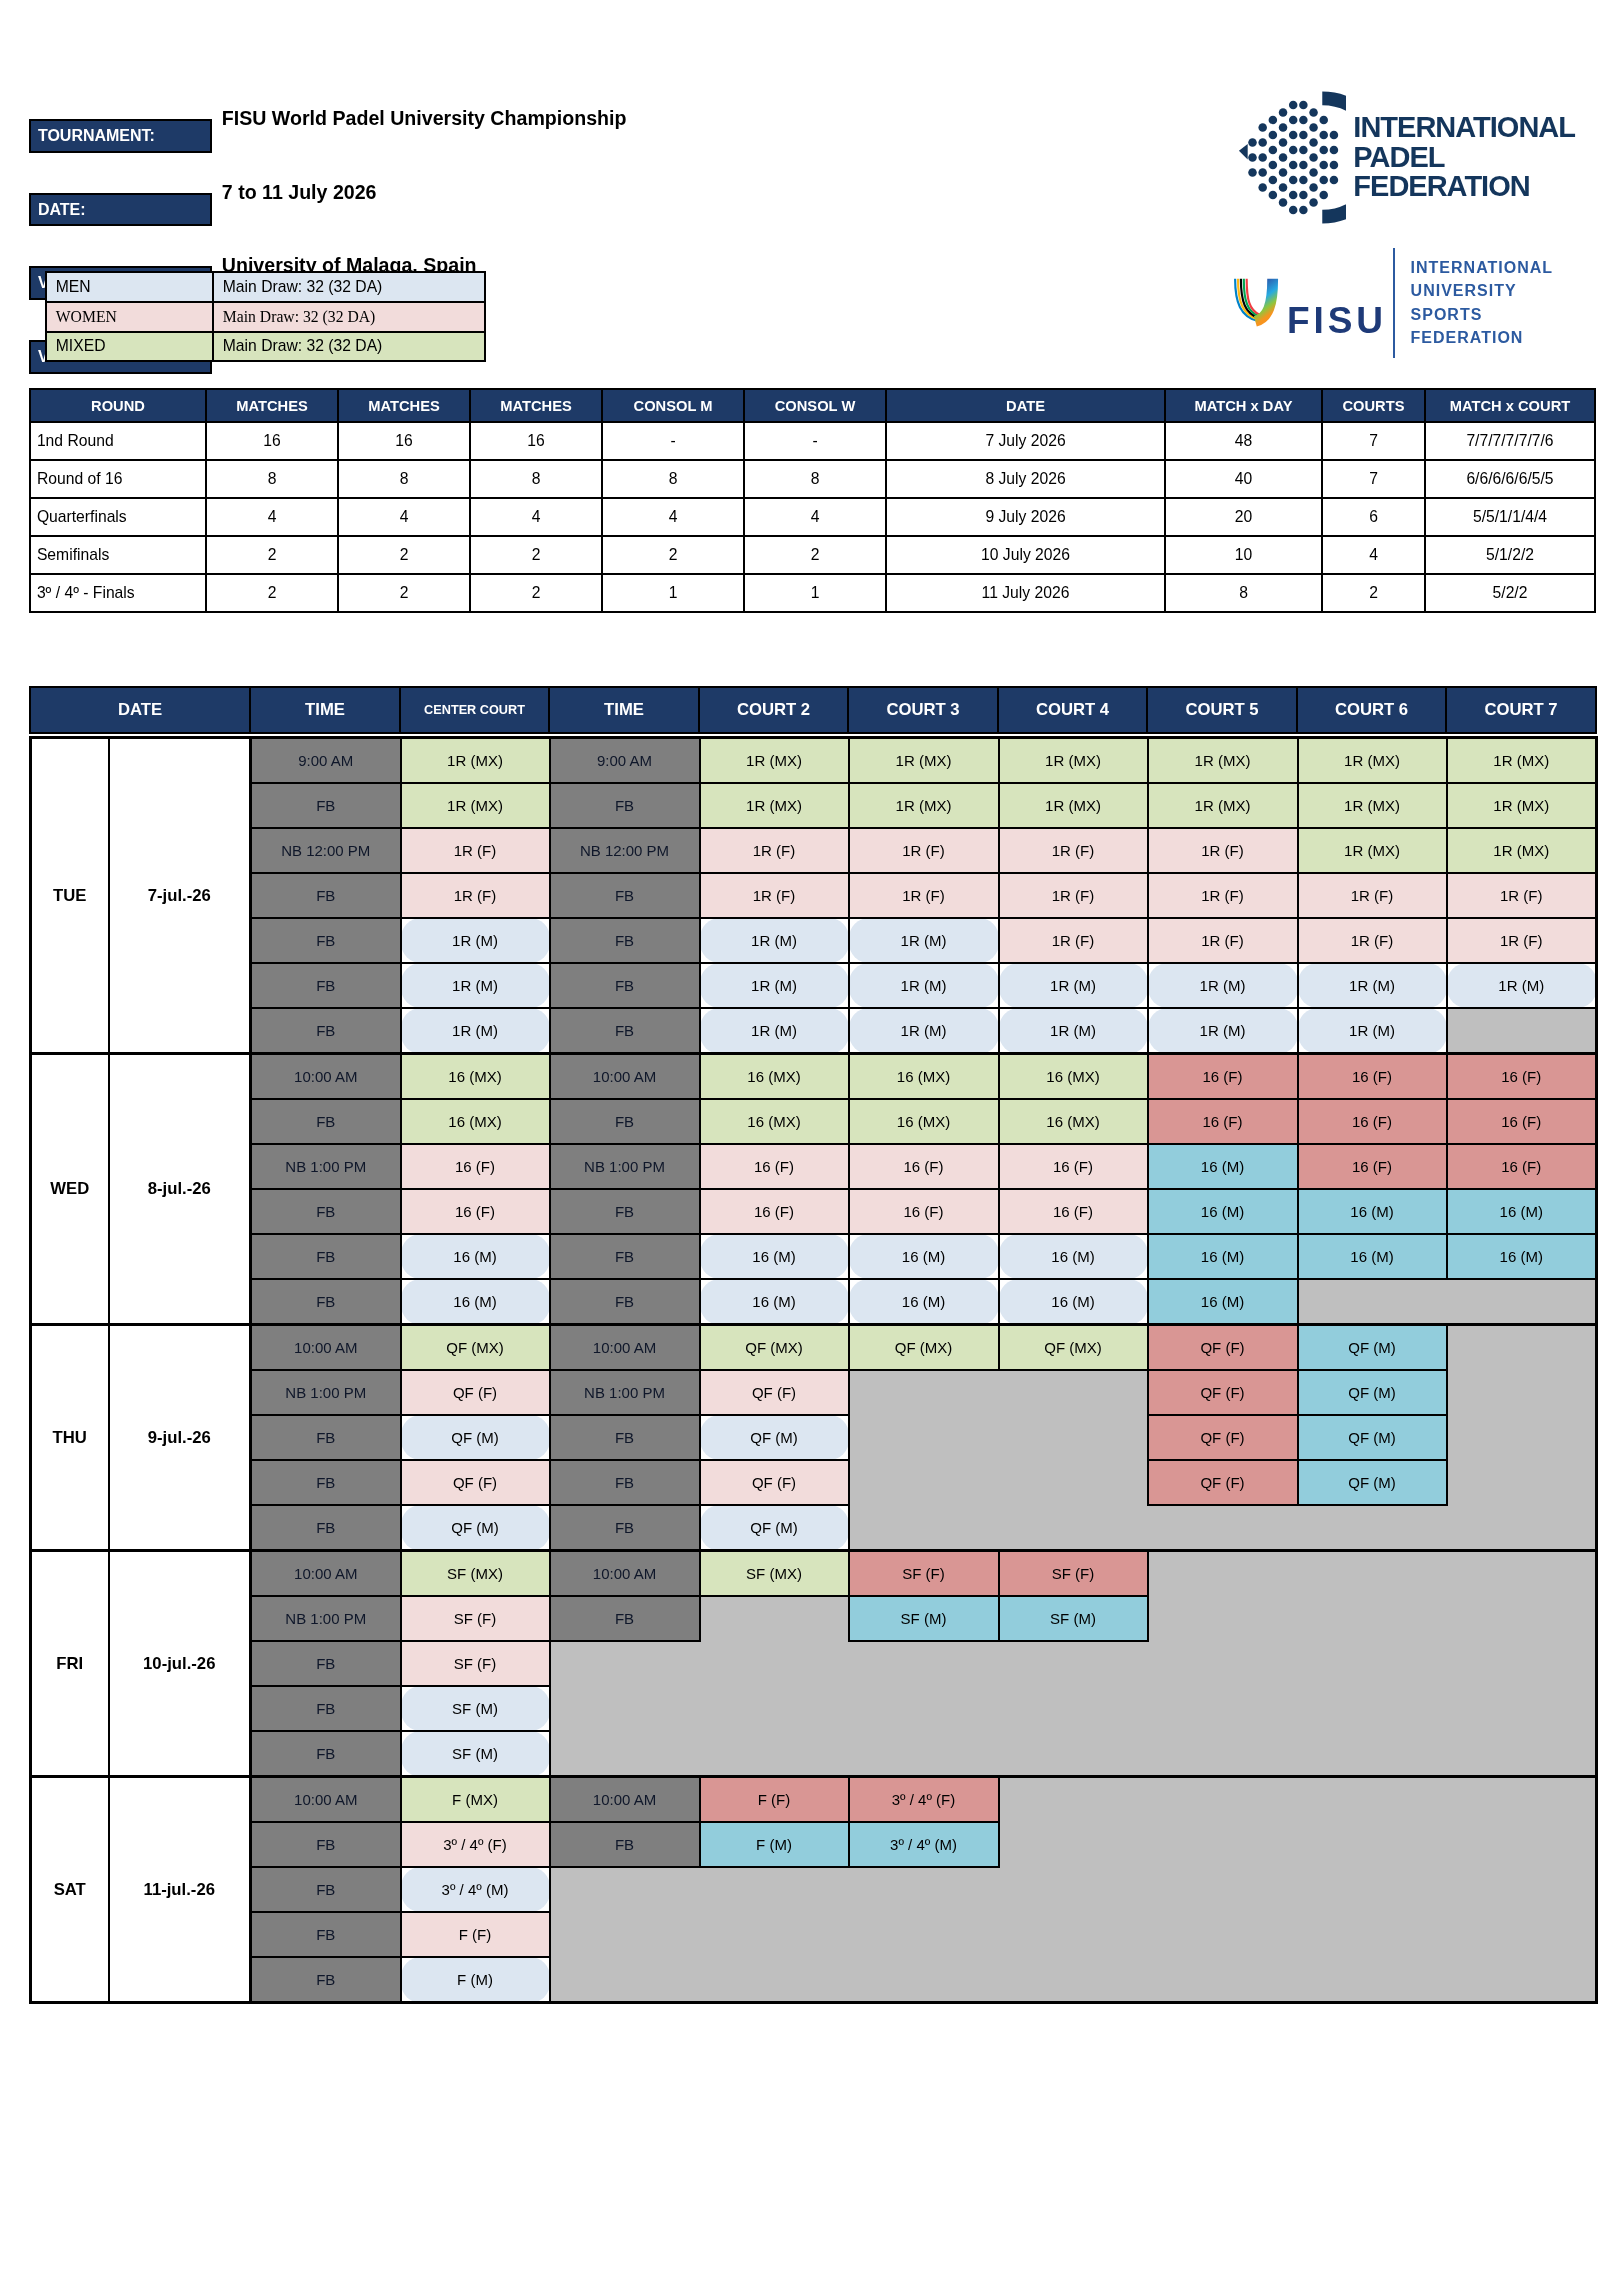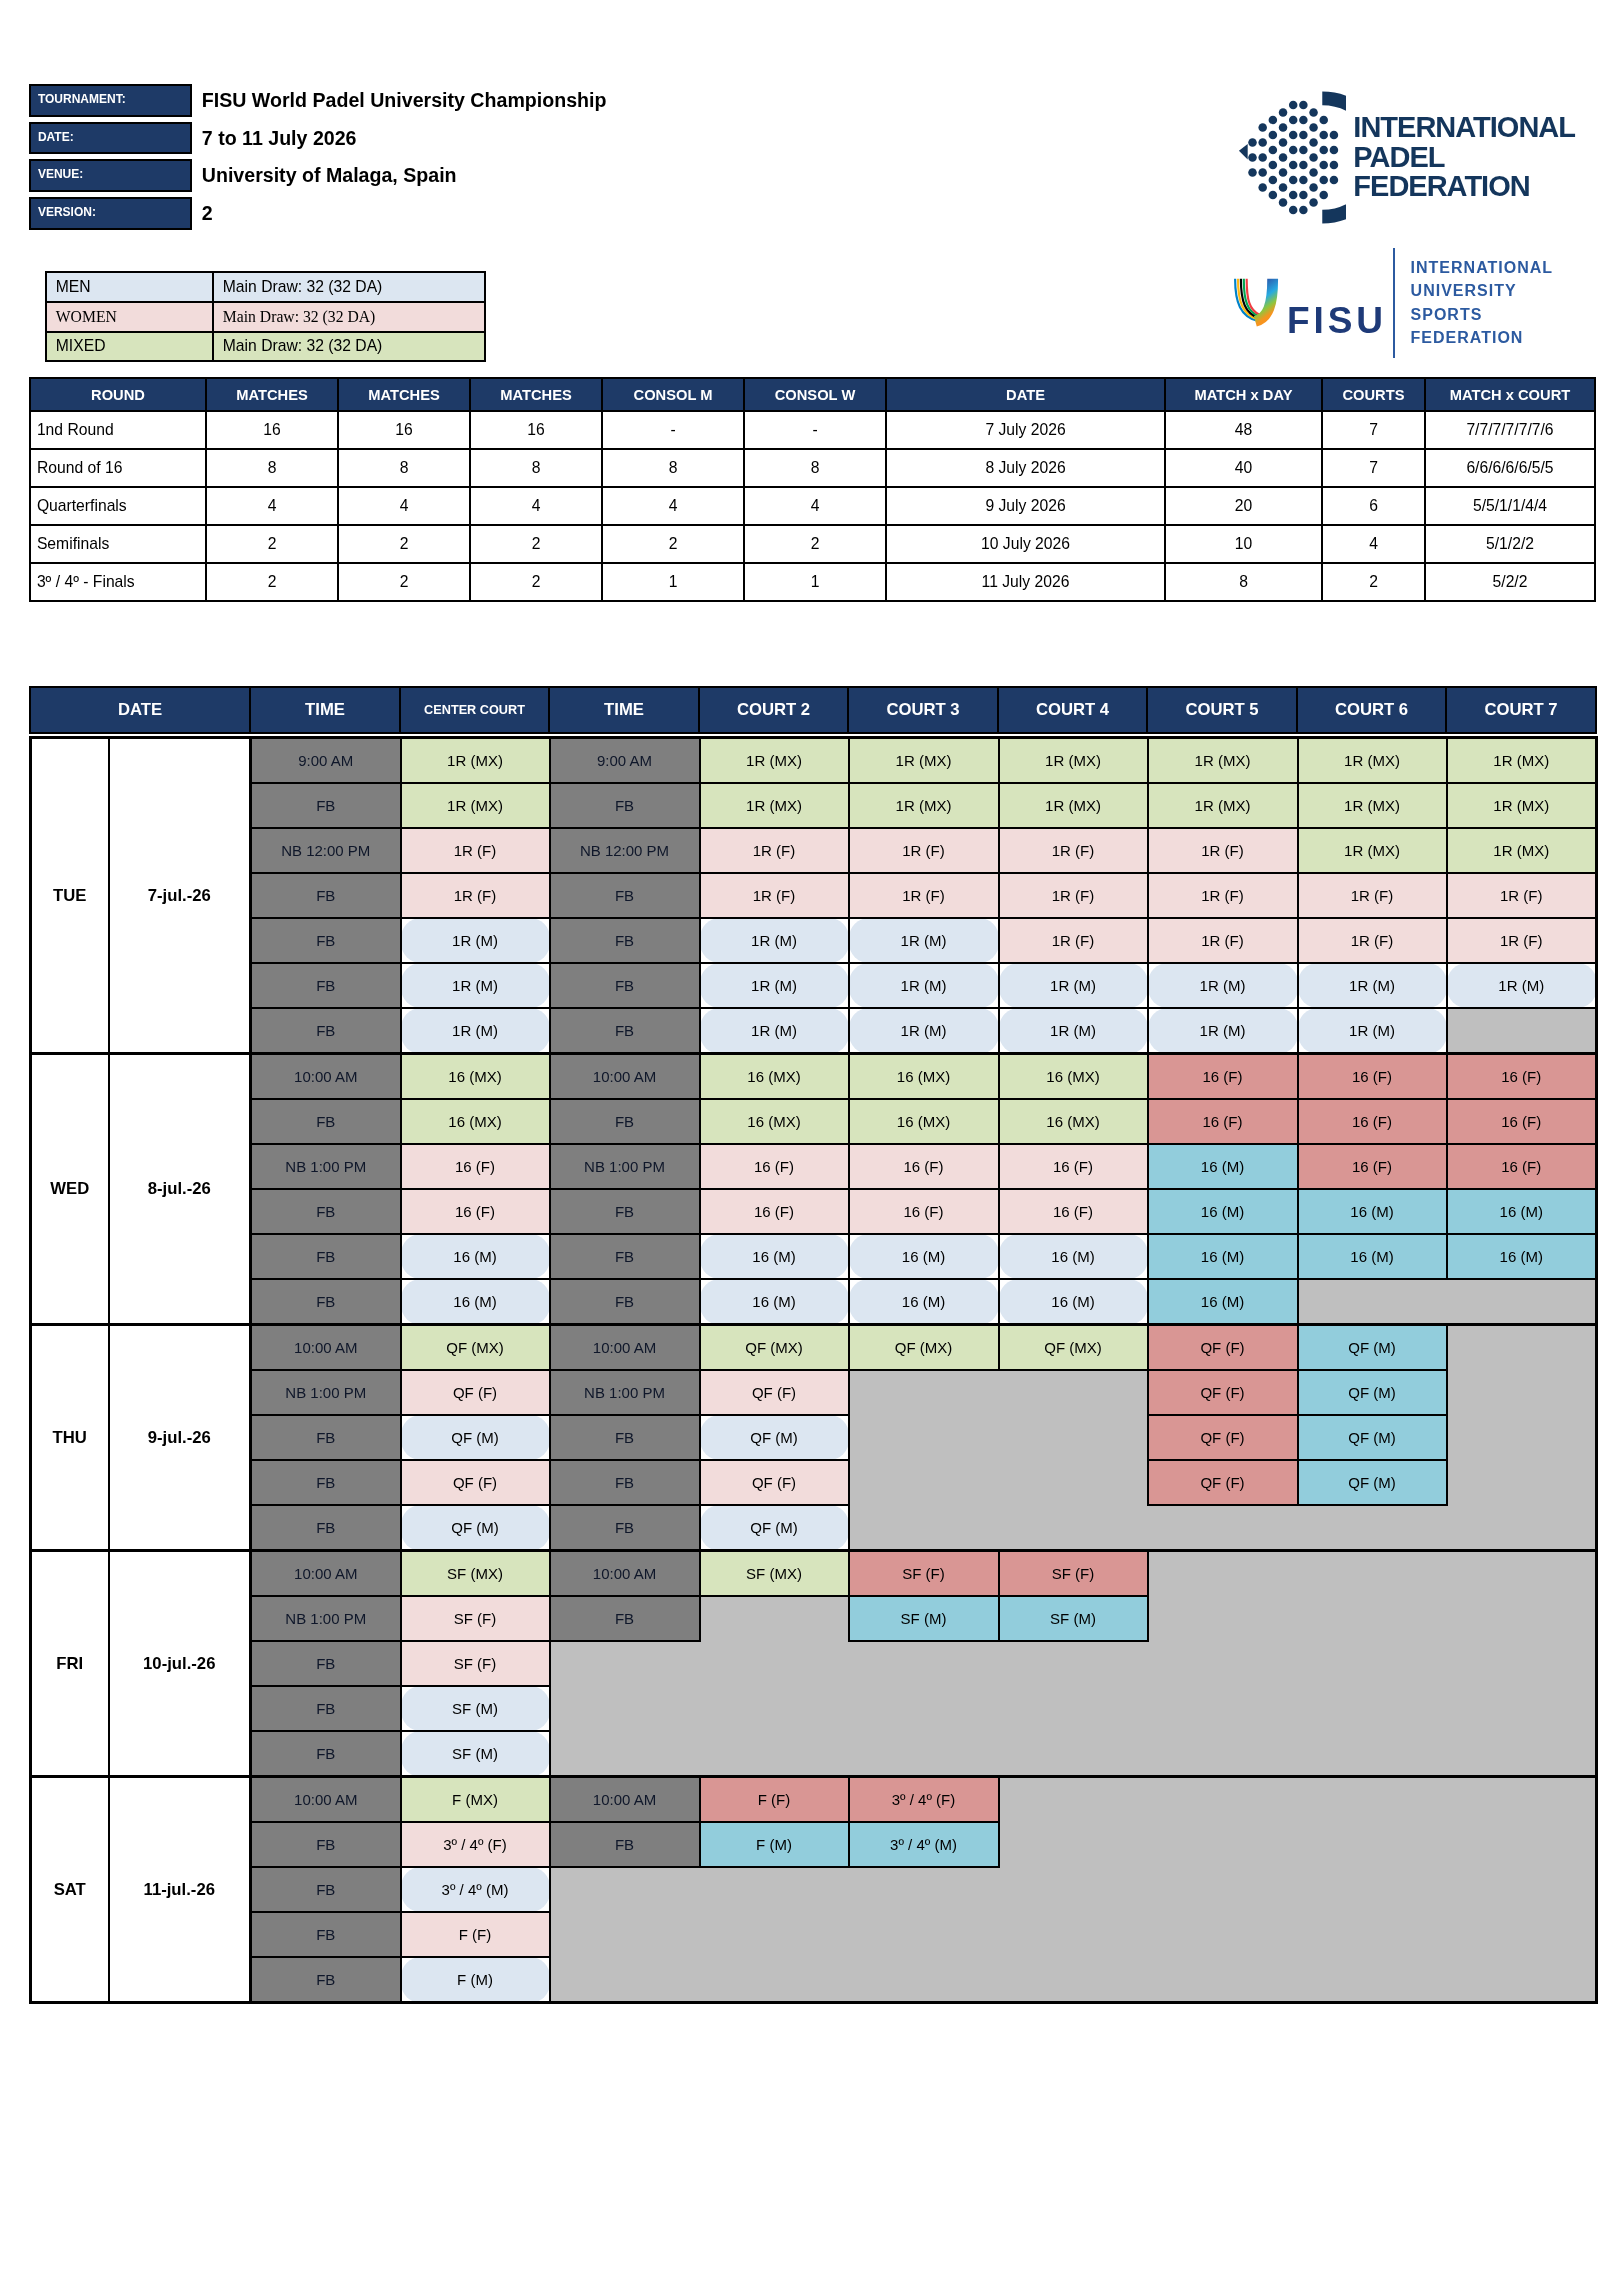--- a/index.html
+++ b/index.html
@@ -9,8 +9,8 @@
   
   .info{position:absolute;left:29px;top:84px;}
   .info-row{display:flex;margin-bottom:4.9px;}
-  .info-label{width:163px;box-sizing:border-box;background:#1E3A67;color:#fff;font-weight:bold;
-              font-size:12px;padding:5.9px 6.9px;border:2px solid #000;}
+  .info-label{width:183px;box-sizing:border-box;background:#1E3A67;color:#fff;font-weight:bold;
+              font-size:16px;padding:5.9px 6.9px;border:2px solid #000;margin-top:35px;}
   .info-value{font-weight:bold;font-size:19.6px;padding:4.9px 9.8px;display:flex;align-items:center;}
 
   

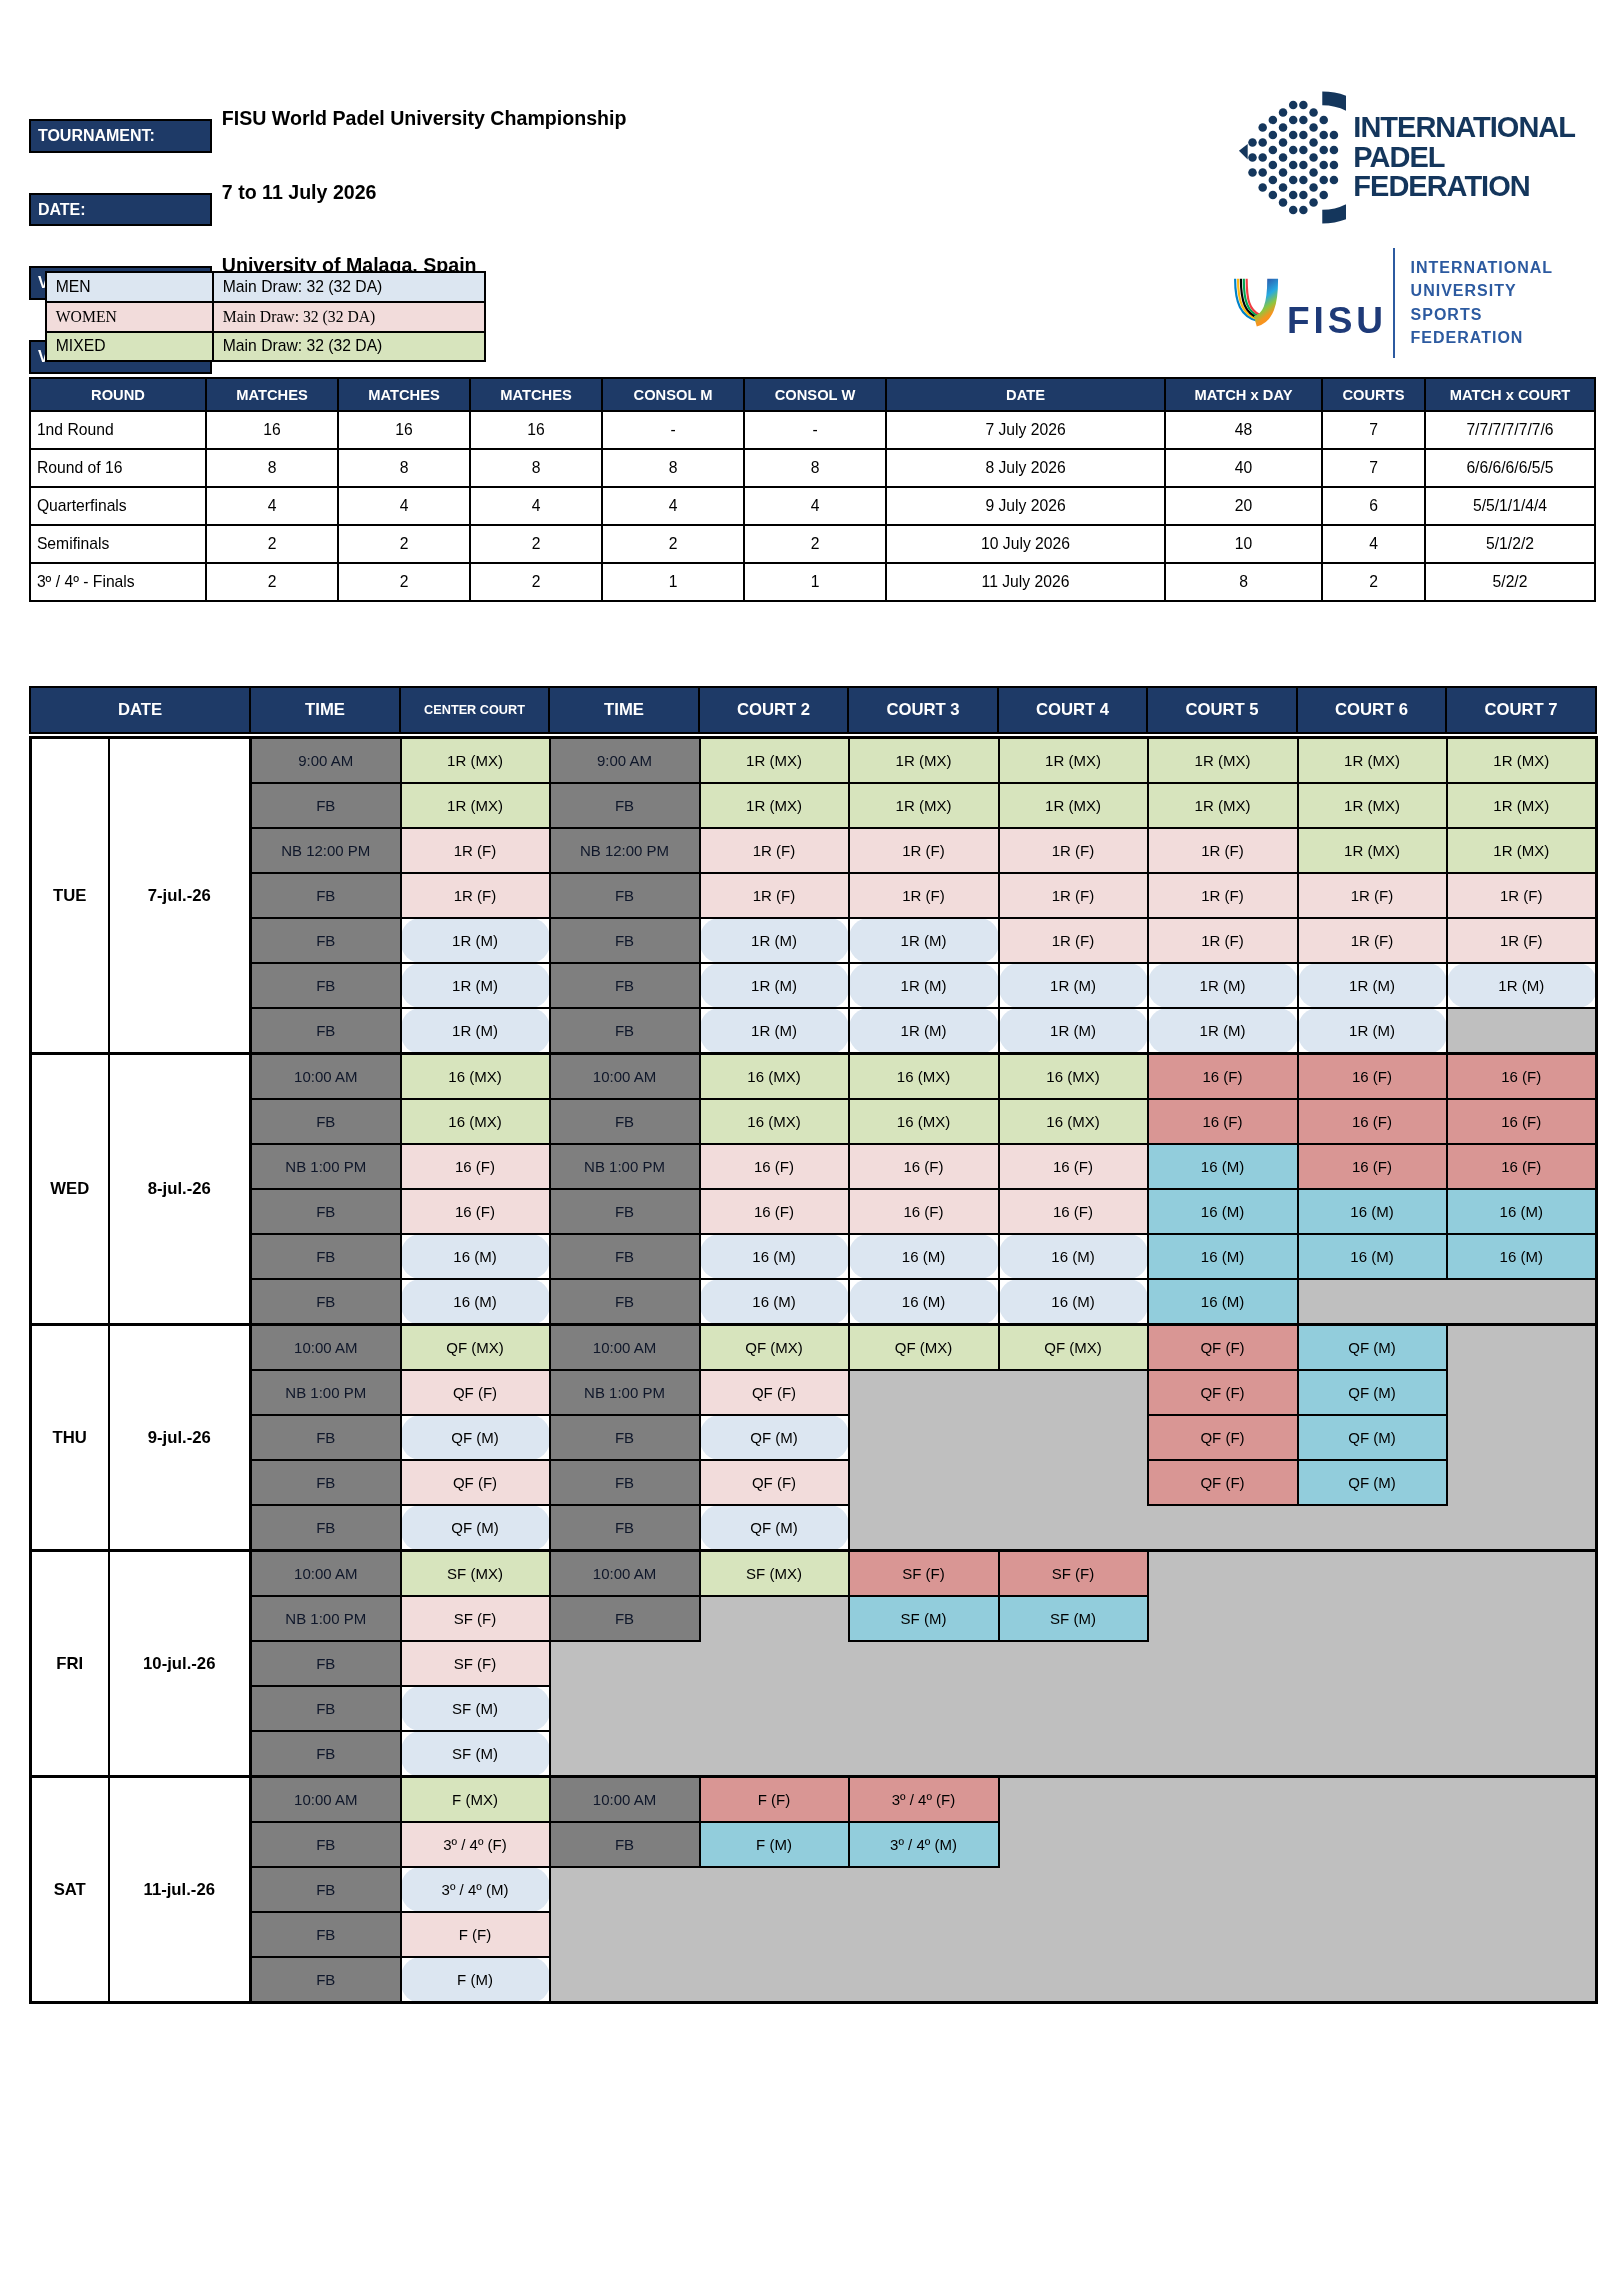--- a/index.html
+++ b/index.html
@@ -32,7 +32,7 @@
   .dr-mx{background:#D7E4BD;}
 
   
-  .rounds{position:absolute;left:29px;top:377px;border-collapse:collapse;table-layout:fixed;width:1566px;}
+  .rounds{position:absolute;left:29px;top:388px;border-collapse:collapse;table-layout:fixed;width:1566px;}
   .rounds th{background:#1E3A67;color:#fff;font-weight:bold;font-size:14.7px;border:2.5px solid #000;
              height:31px;padding:0 3.9px;}
   .rounds td{border:2.5px solid #000;font-size:15.7px;text-align:center;height:36px;padding:0 5.9px;background:#fff;}

